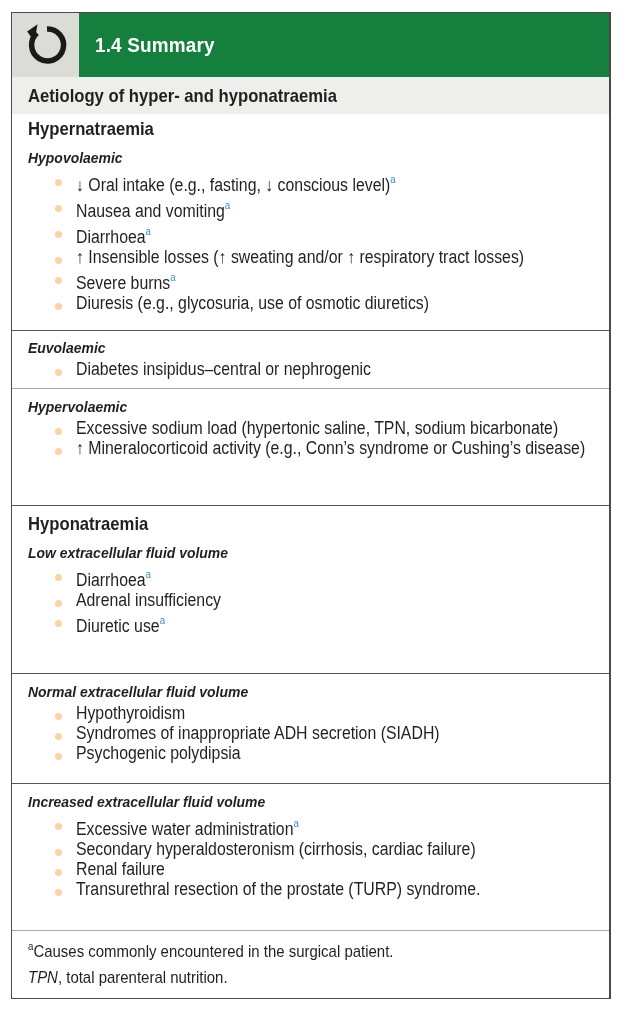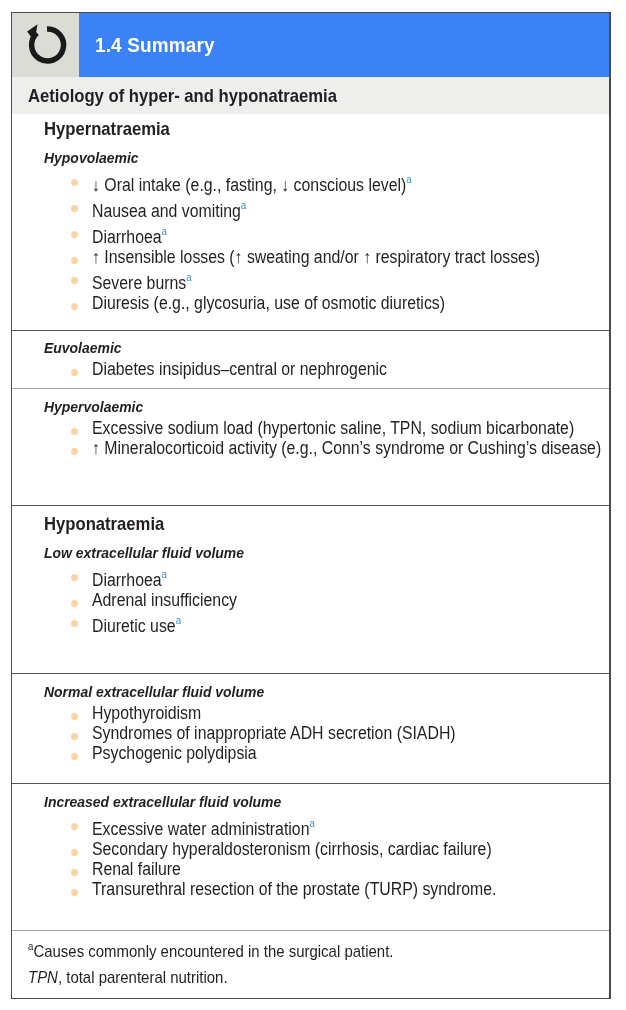--- a/index.html
+++ b/index.html
@@ -7,7 +7,7 @@
   .box { position: absolute; left: 11px; top: 12px; width: 600px; height: 987px; border: 1px solid #4a4a4a; border-right-width: 2px; box-sizing: border-box; }
   .header { position: absolute; left: 0; top: 0; width: 100%; height: 64px; display: flex; }
   .icon-box { width: 67px; height: 64px; background: #dcdcd7; display: flex; align-items: center; justify-content: center; }
-  .title-band { flex: 1; background: #3b82f6; display: flex; align-items: center; padding-left: 16px; }
+  .title-band { flex: 1; background: #15803d; display: flex; align-items: center; padding-left: 16px; }
   .title { color: #ffffff; font-weight: bold; font-size: 21px; letter-spacing: 0.2px; transform: scaleX(0.9); transform-origin: left center; white-space: nowrap; }
   .subtitle-band { position: absolute; left: 0; top: 64px; width: 100%; height: 37px; background: #eeeeec; display: flex; align-items: center; padding-left: 16px; box-sizing: border-box; }
   .subtitle { font-weight: bold; font-size: 18.5px; transform: scaleX(0.9); transform-origin: left center; white-space: nowrap; }

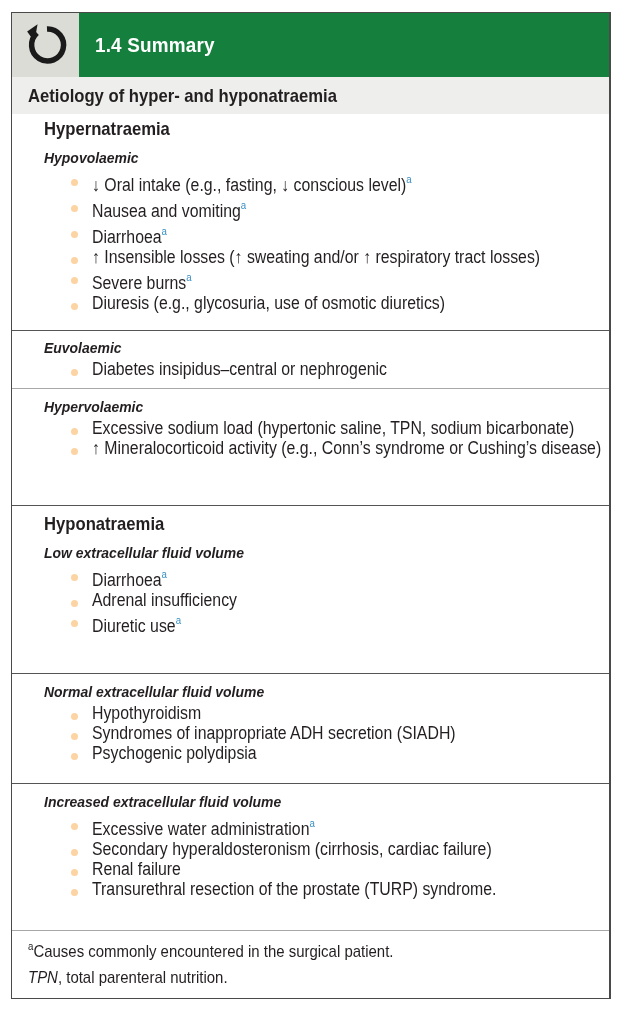--- a/index.html
+++ b/index.html
@@ -11,7 +11,7 @@
   .title { color: #ffffff; font-weight: bold; font-size: 21px; letter-spacing: 0.2px; transform: scaleX(0.9); transform-origin: left center; white-space: nowrap; }
   .subtitle-band { position: absolute; left: 0; top: 64px; width: 100%; height: 37px; background: #eeeeec; display: flex; align-items: center; padding-left: 16px; box-sizing: border-box; }
   .subtitle { font-weight: bold; font-size: 18.5px; transform: scaleX(0.9); transform-origin: left center; white-space: nowrap; }
-  .section { position: absolute; left: 16px; width: 100%; box-sizing: border-box; padding-left: 16px; }
+  .section { position: absolute; left: 0; width: 100%; box-sizing: border-box; padding-left: 16px; }
   .sec-title { font-weight: bold; font-size: 18.5px; transform: scaleX(0.9); transform-origin: left center; white-space: nowrap; height: 24px; line-height: 24px; }
   .group-title { font-weight: bold; font-style: italic; font-size: 15.5px; transform: scaleX(0.9); transform-origin: left center; white-space: nowrap; height: 22px; line-height: 22px; }
   ul { list-style: none; margin: 0; padding: 0; }

